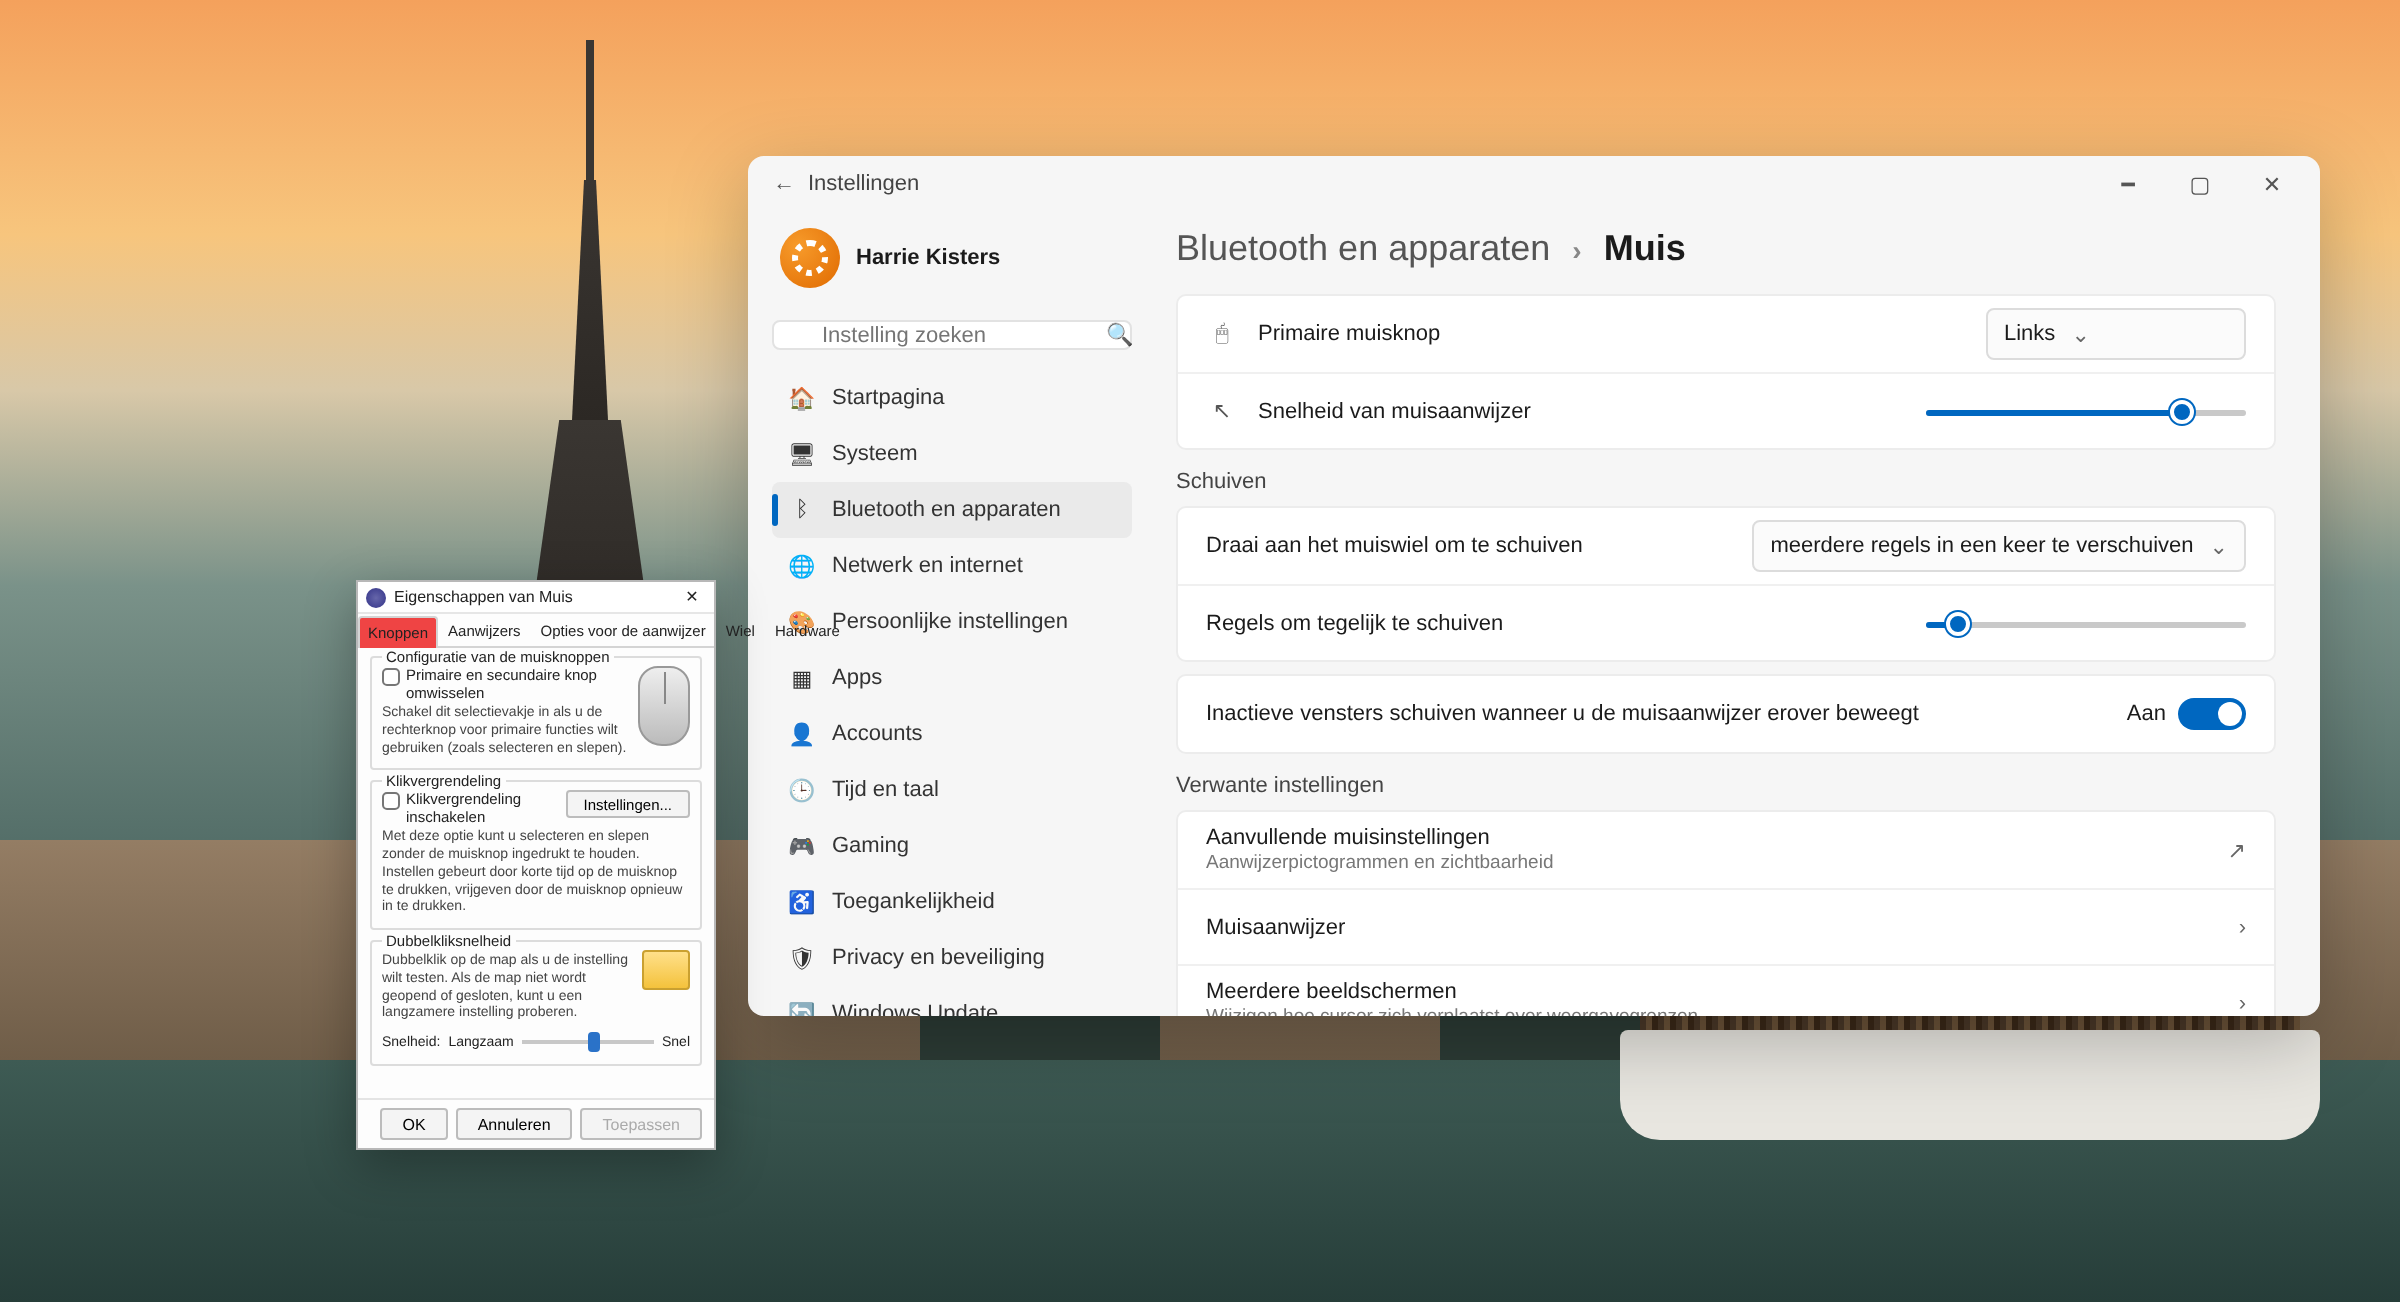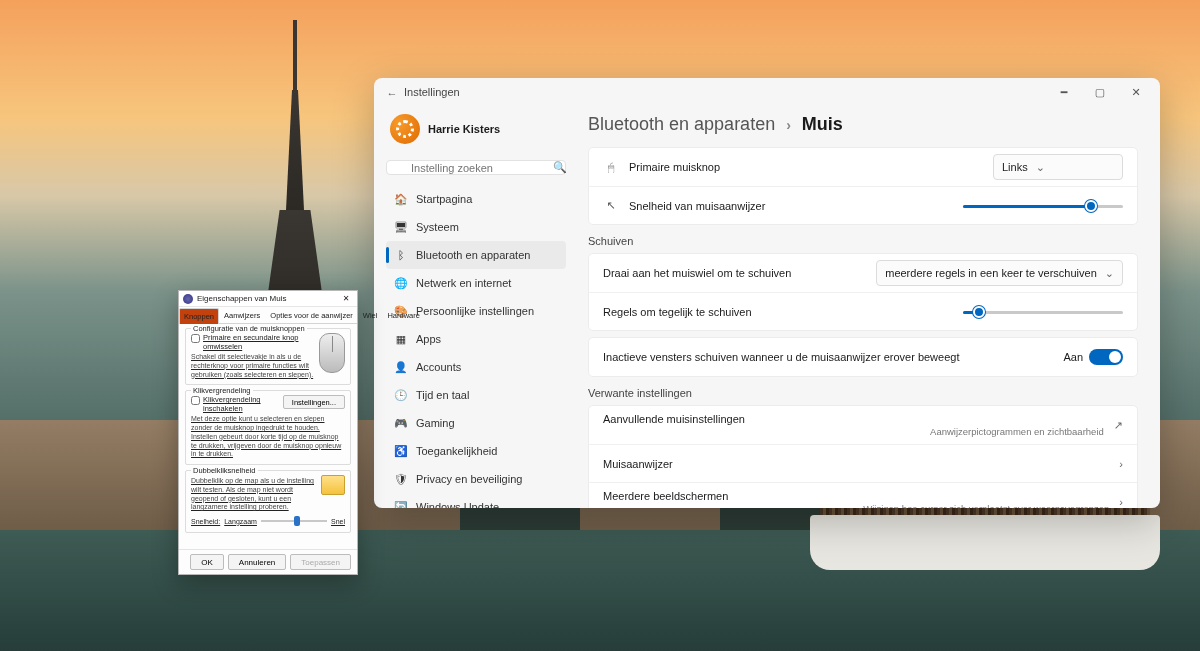--- a/index.html
+++ b/index.html
@@ -78,7 +78,7 @@
 .win-props .tb .x{width:14px;text-align:center;cursor:pointer;}
 .tabs{display:flex;border-bottom:1px solid #d4d4d4;font-size:7.5px;}
 .tabs .tab{padding:3px 4px;border:1px solid transparent;border-bottom:none;cursor:pointer;white-space:nowrap;}
-.tabs .tab.active{background:#c2410c;border-color:#d4d4d4;border-top-left-radius:2px;border-top-right-radius:2px;position:relative;top:1px;}
+.tabs .tab.active{background:#ef4444;border-color:#d4d4d4;border-top-left-radius:2px;border-top-right-radius:2px;position:relative;top:1px;}
 .props-body{flex:1;padding:4px 6px;overflow:hidden;}
 .group{border:1px solid #dcdcdc;border-radius:2px;padding:4px 5px 5px;margin-bottom:5px;position:relative;text-decoration:underline;}
 .group .legend{position:absolute;top:-5px;left:5px;background:#fdfdfd;padding:0 2px;font-size:7.5px;}

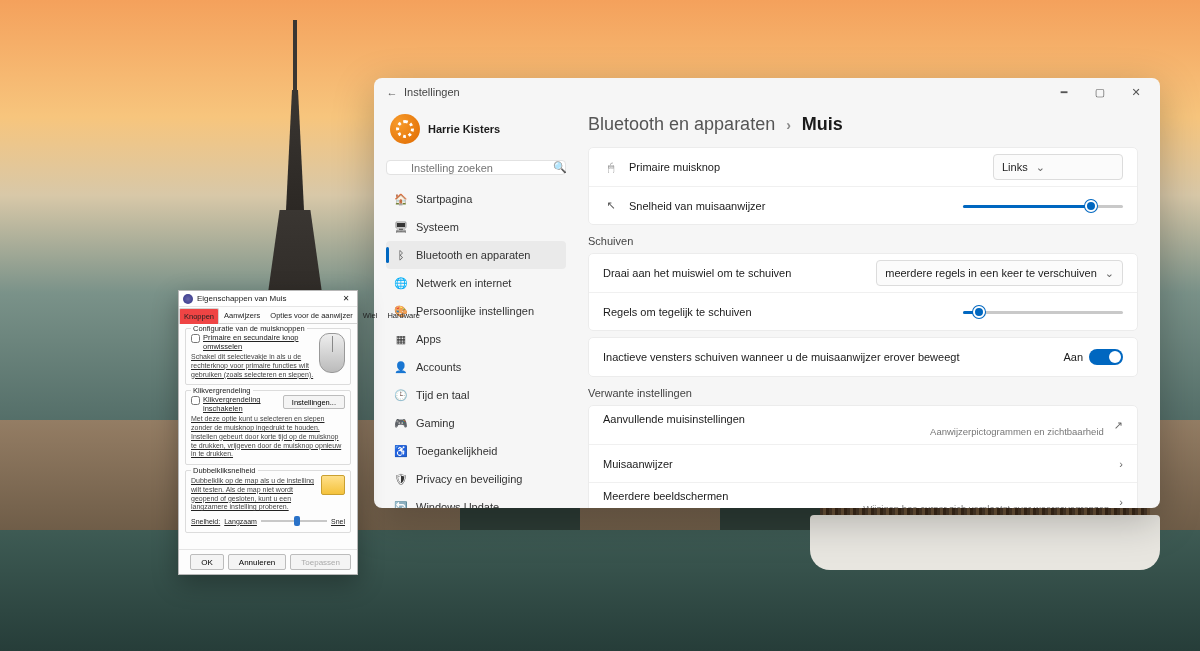--- a/index.html
+++ b/index.html
@@ -80,7 +80,7 @@
 .tabs .tab{padding:3px 4px;border:1px solid transparent;border-bottom:none;cursor:pointer;white-space:nowrap;}
 .tabs .tab.active{background:#ef4444;border-color:#d4d4d4;border-top-left-radius:2px;border-top-right-radius:2px;position:relative;top:1px;}
 .props-body{flex:1;padding:4px 6px;overflow:hidden;}
-.group{border:1px solid #dcdcdc;border-radius:2px;padding:4px 5px 5px;margin-bottom:5px;position:relative;text-decoration:underline;}
+.group{border:1px solid #dcdcdc;border-radius:2px;padding:4px 5px 5px;margin-bottom:5px;position:relative;}
 .group .legend{position:absolute;top:-5px;left:5px;background:#fdfdfd;padding:0 2px;font-size:7.5px;}
 .group label{display:flex;align-items:flex-start;gap:3px;font-size:7.5px;}
 .group input[type=checkbox]{width:9px;height:9px;margin-top:1px;}

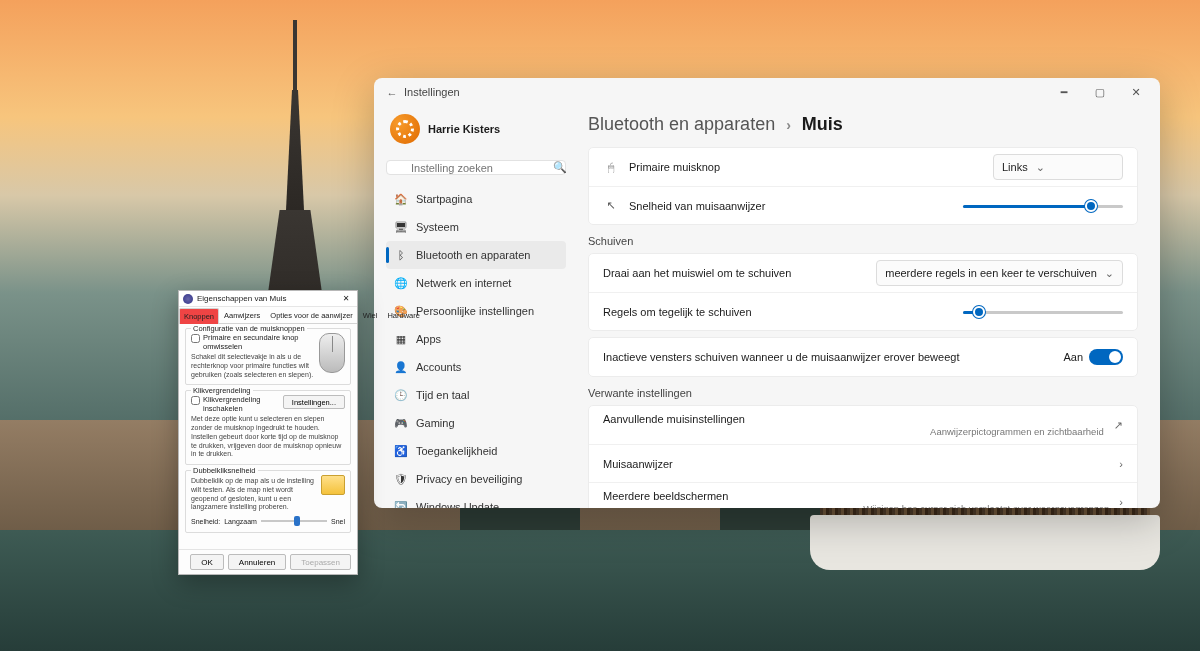--- a/index.html
+++ b/index.html
@@ -52,7 +52,7 @@
 .row .lead-icon{width:16px;text-align:center;color:#555;}
 .row .label{flex:0 0 auto;}
 .row .grow{flex:1;}
-.row .sub{font-size:9.5px;color:#777;margin-top:1px;text-align:right;}
+.row .sub{font-size:9.5px;color:#777;margin-top:1px;}
 .section-head{font-size:11px;color:#444;margin:10px 0 6px;font-weight:500;}
 .dropdown{height:26px;min-width:130px;border:1px solid #dcdcdc;border-radius:4px;background:#fbfbfb;display:flex;align-items:center;padding:0 8px;gap:8px;cursor:pointer;font-size:11px;}
 .dropdown .dd-chev{color:#666;}

